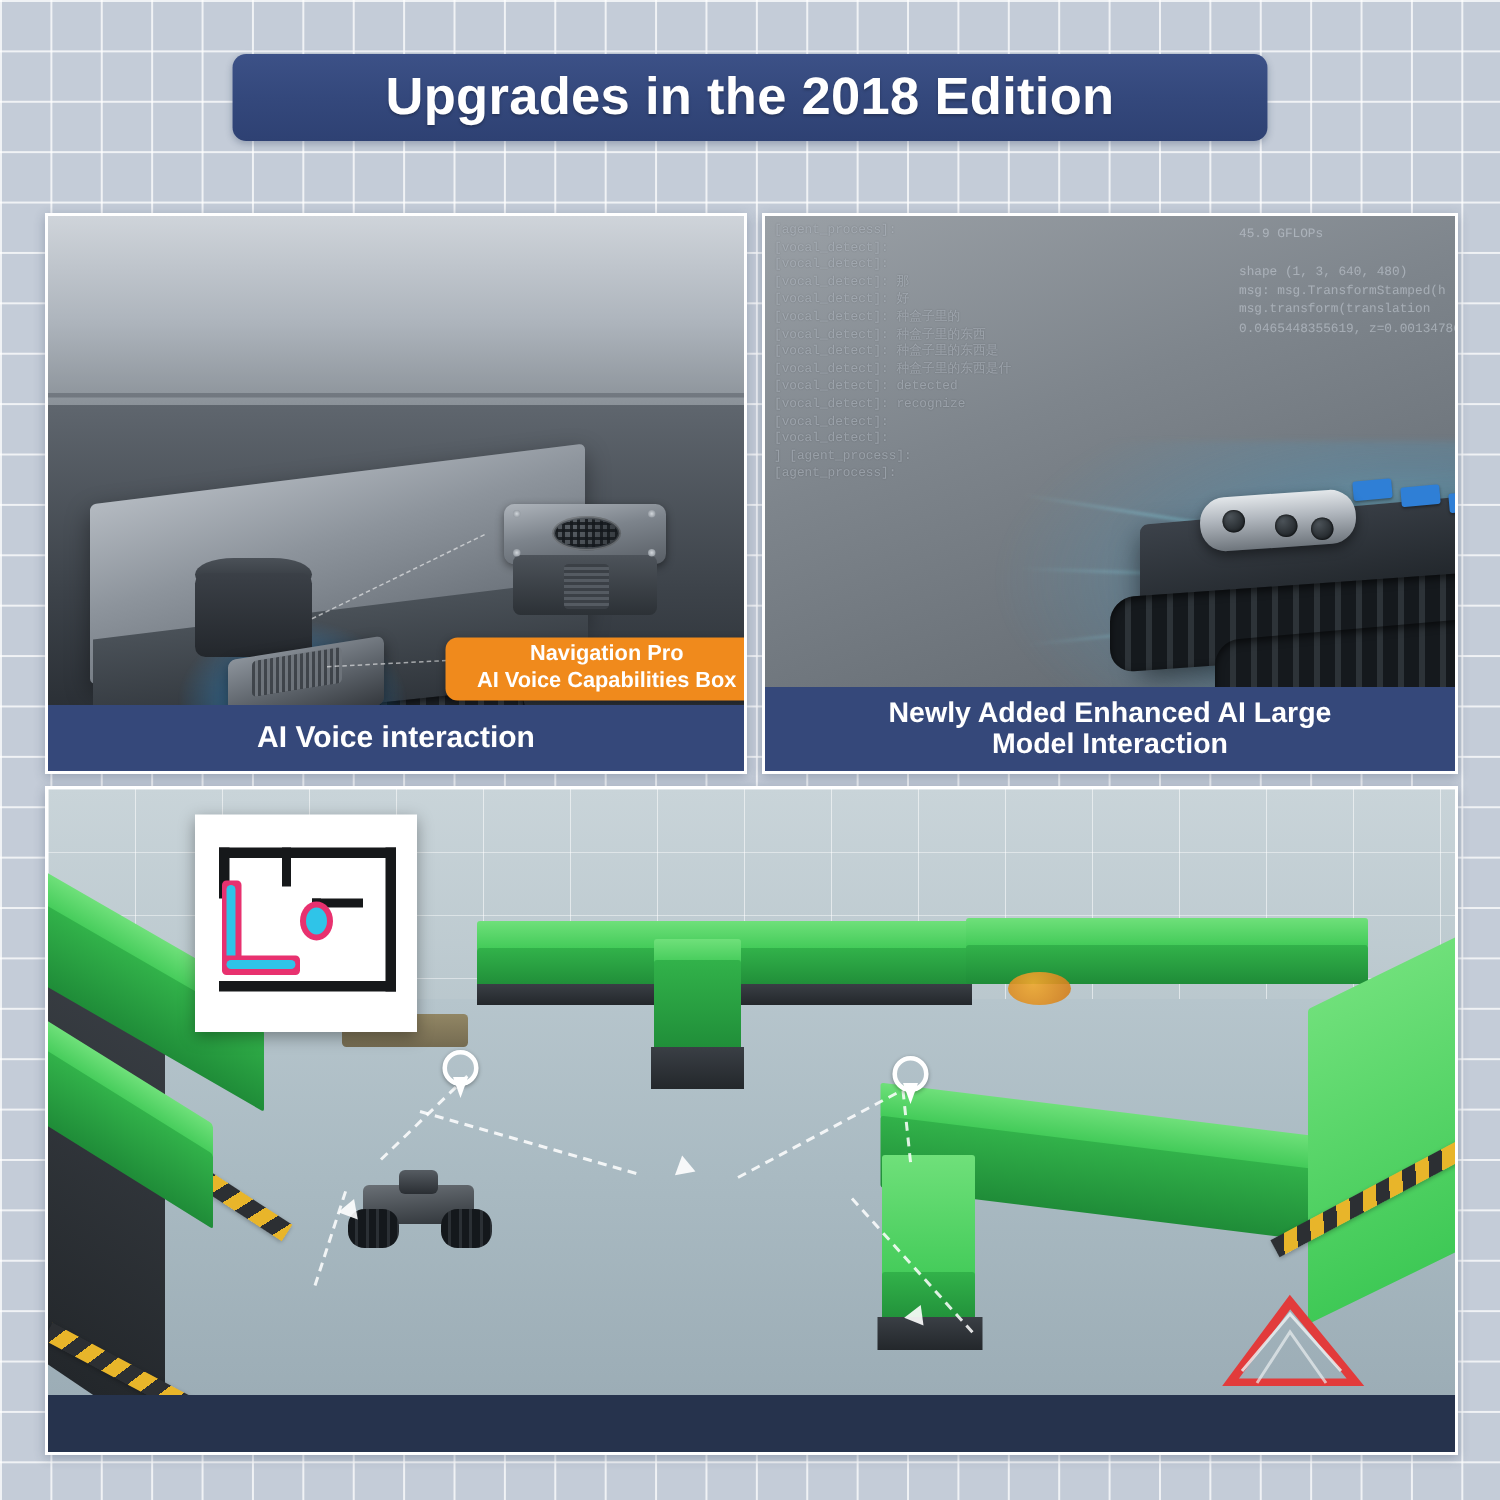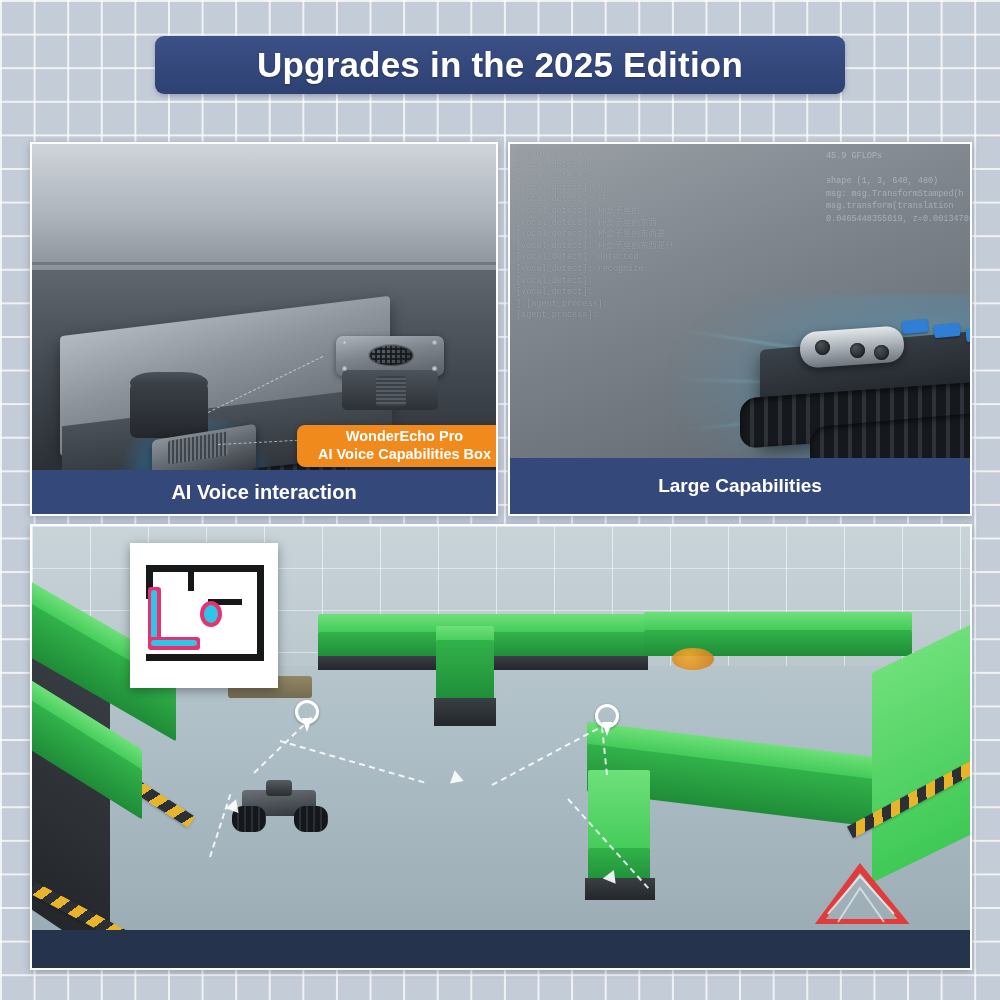--- a/index.html
+++ b/index.html
@@ -178,7 +178,7 @@
 <div class="stage">
 
   <div class="title-banner">
-    <span>Upgrades in the 2025 Edition</span>
+    <span>Upgrades in the 2018 Edition</span>
   </div>
 
   <div class="panel" id="panel-voice">

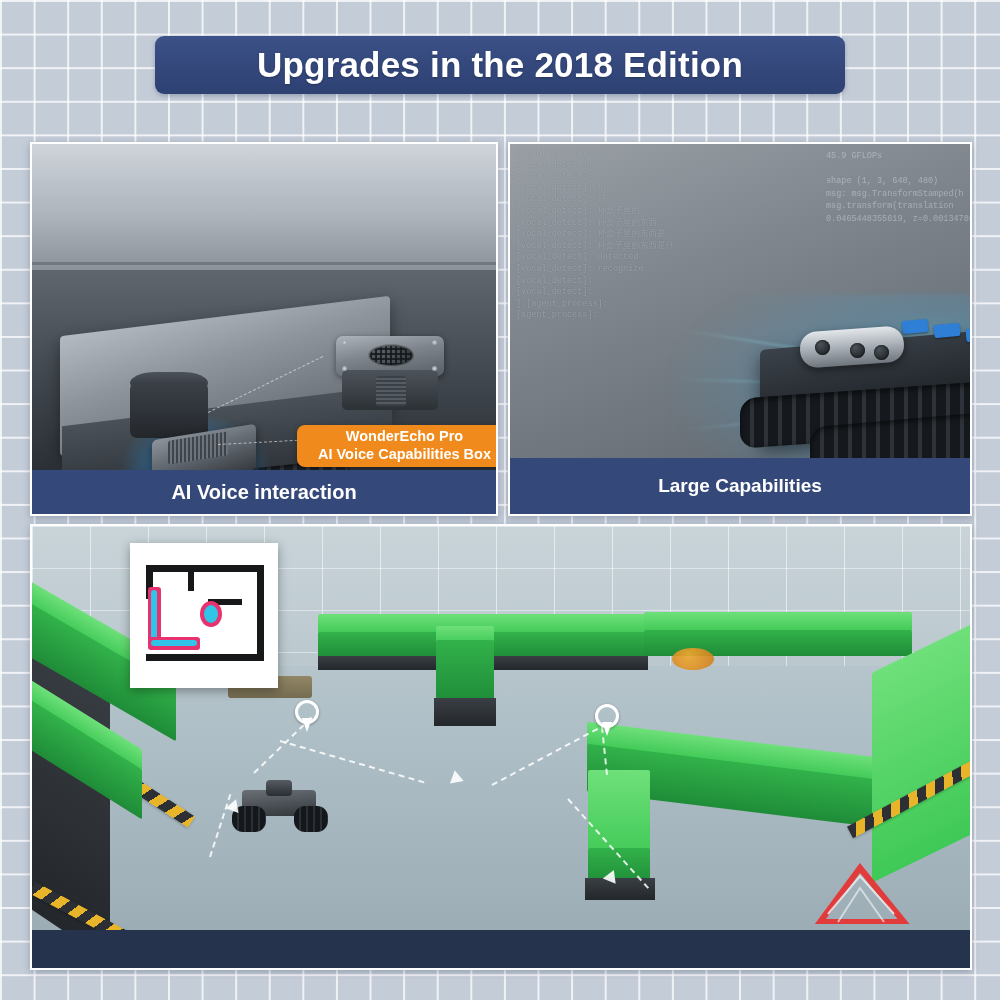--- a/index.html
+++ b/index.html
@@ -216,7 +216,7 @@
       </div>
 
       <div class="label-orange" id="echo-label">
-        <span>WonderEcho Pro</span>
+        <span>Navigation Pro</span>
         <span>AI Voice Capabilities Box</span>
       </div>
     </div>

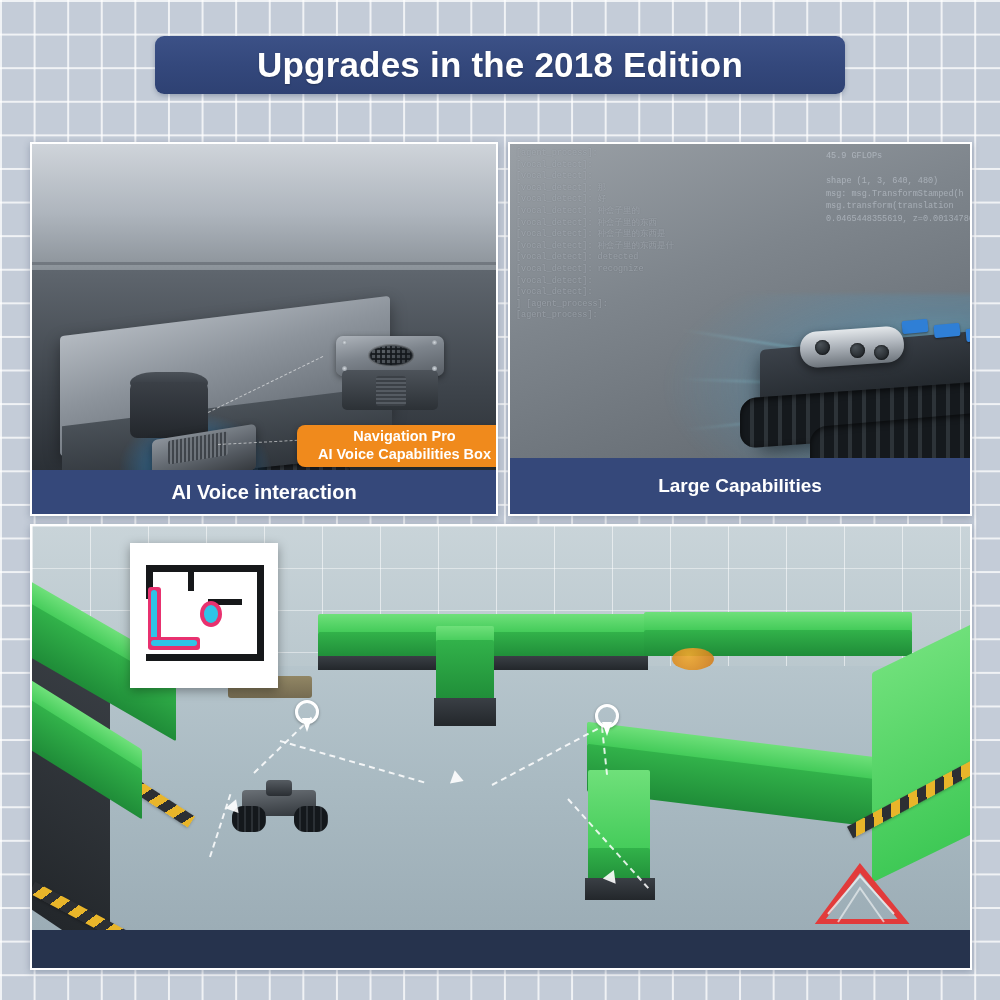--- a/index.html
+++ b/index.html
@@ -272,6 +272,7 @@
     </div>
     <div class="caption">
       <div>
+        <div>Newly Added Enhanced AI Large</div>
         <div>Large Capabilities</div>
       </div>
     </div>

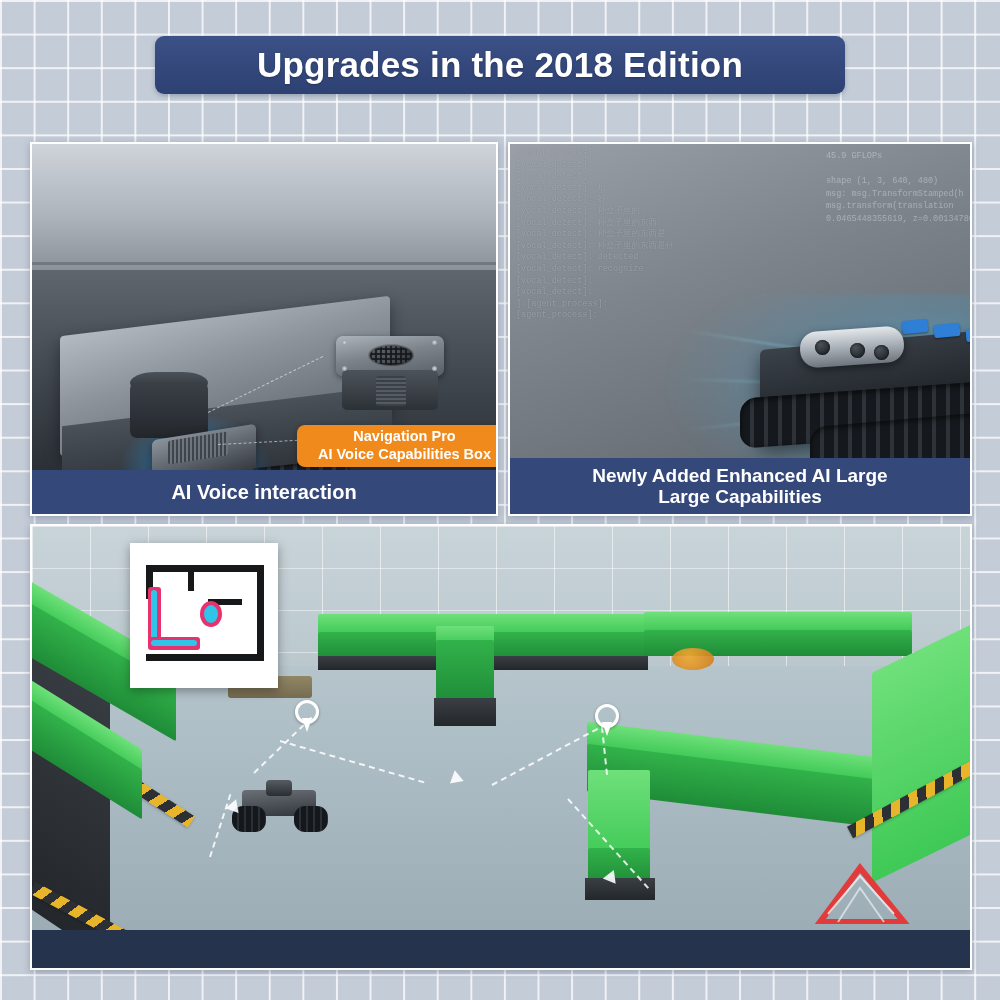--- a/index.html
+++ b/index.html
@@ -273,7 +273,7 @@
     <div class="caption">
       <div>
         <div>Newly Added Enhanced AI Large</div>
-        <div>Large Capabilities</div>
+        <div>Model Interaction</div>
       </div>
     </div>
   </div>

